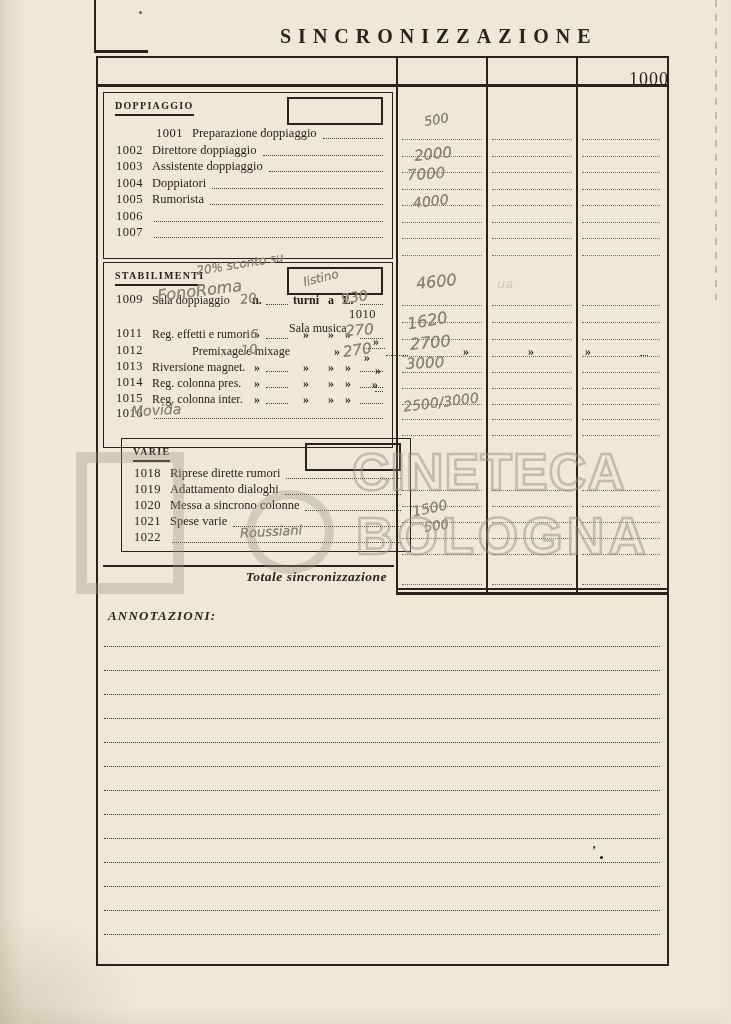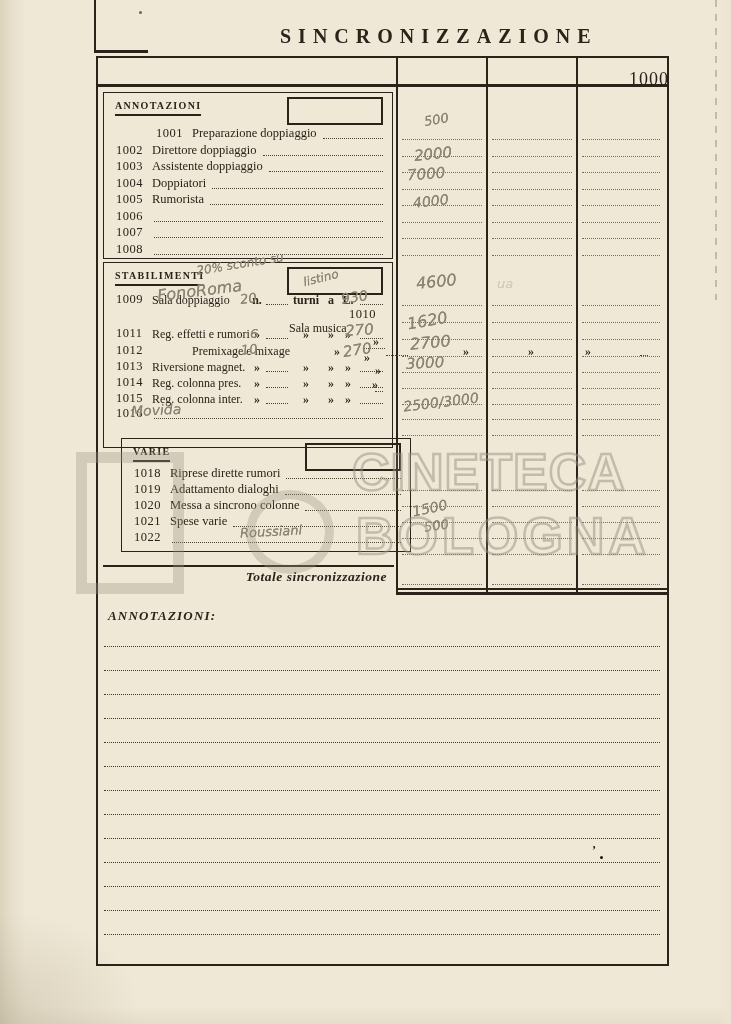--- a/index.html
+++ b/index.html
@@ -81,7 +81,7 @@
   <div class="abs mb2"></div>
 
   <div class="abs secbox box-dopp">
-    <div class="sechdr">ANNOTAZIONI</div>
+    <div class="sechdr">DOPPIAGGIO</div>
     <div class="hdrbox"></div>
     <div class="row" style="top:32px;margin-left:40px;">
         <span class="code">1001</span>

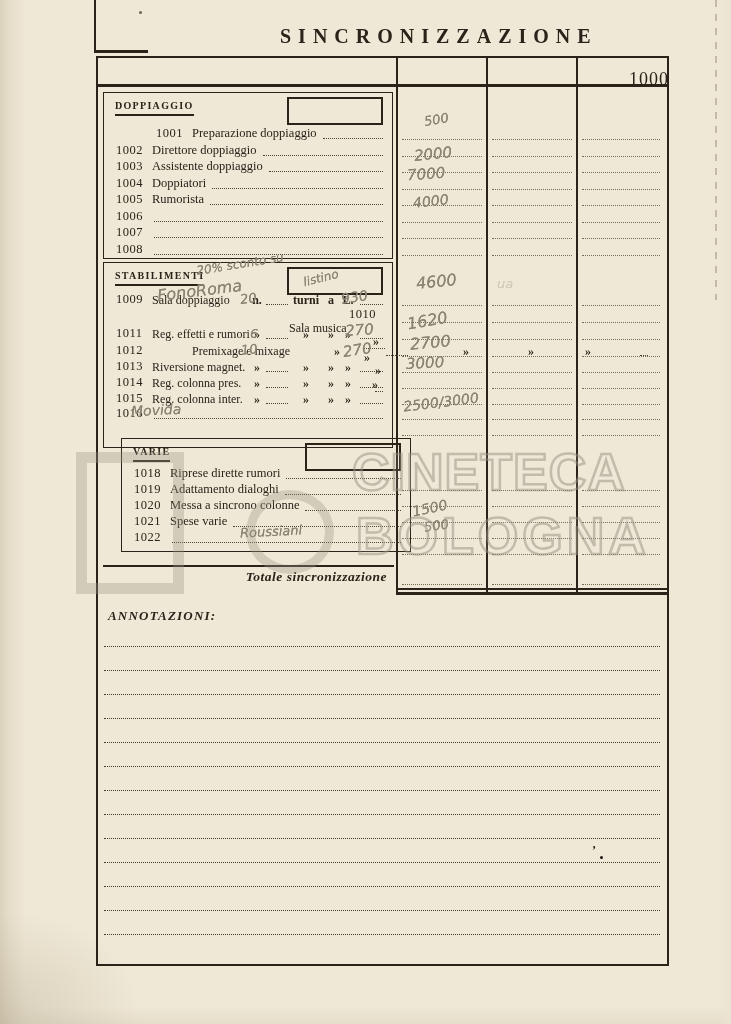--- a/index.html
+++ b/index.html
@@ -114,10 +114,6 @@
       </div>
     <div class="row" style="top:131px;">
         <span class="code">1007</span>
-        <span class="dots"></span>
-      </div>
-    <div class="row" style="top:147.5px;">
-        <span class="code">1008</span>
         <span class="dots"></span>
       </div>
   </div>

